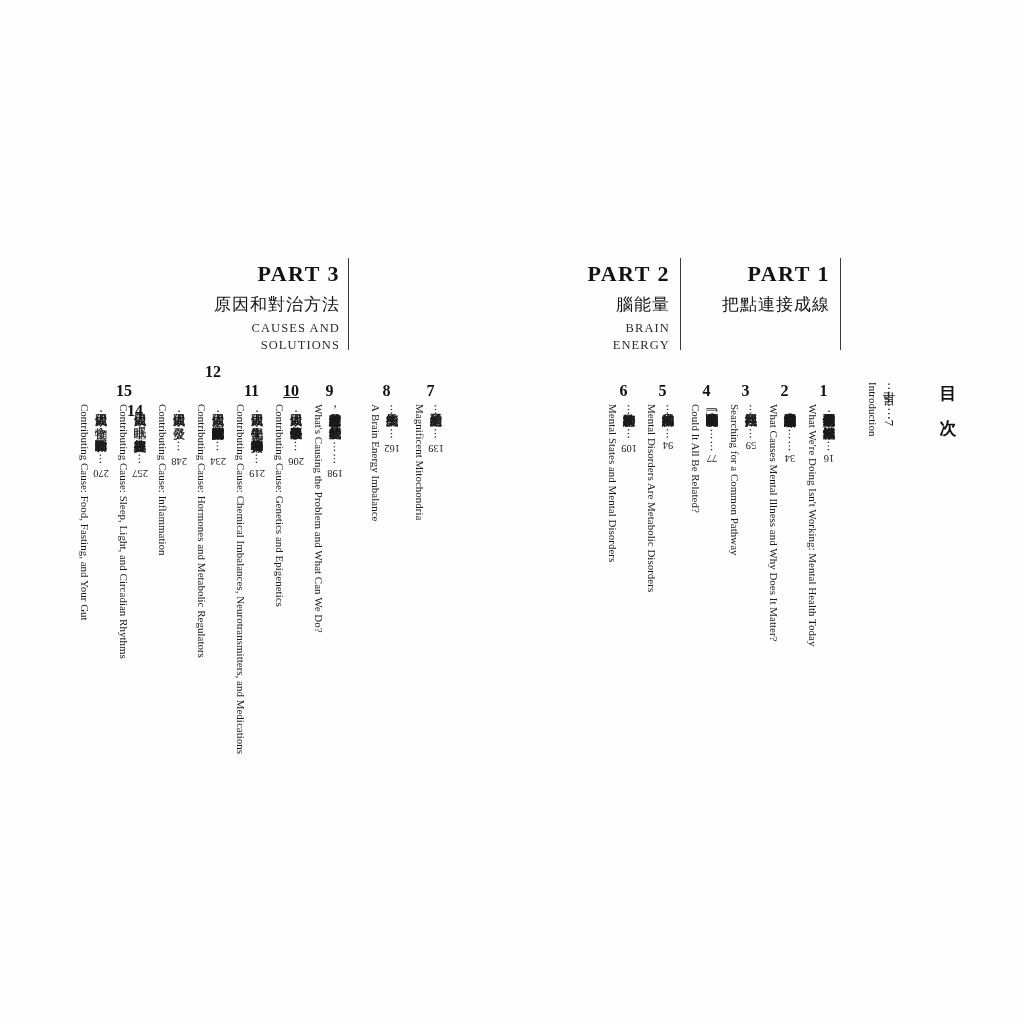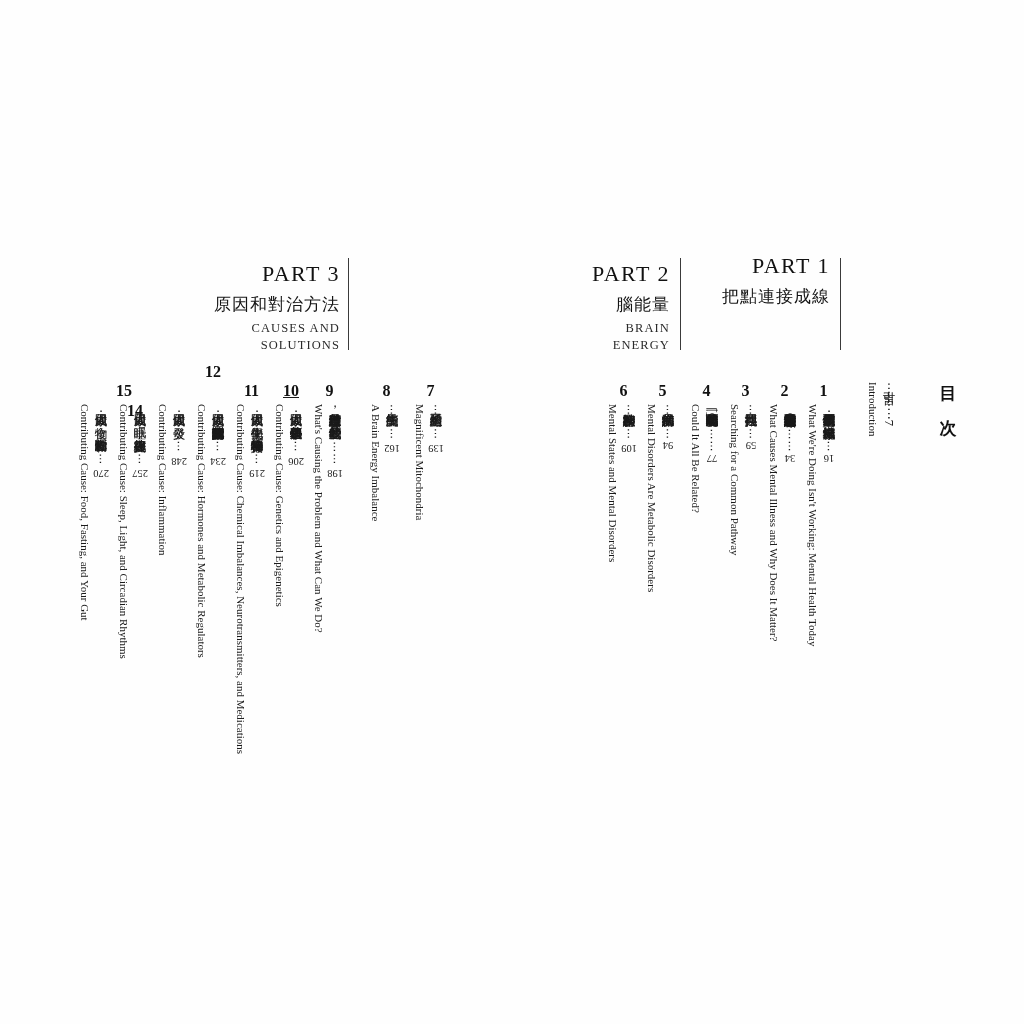--- a/index.html
+++ b/index.html
@@ -50,7 +50,7 @@
     font-family: "Liberation Serif", serif;
     font-size: 22px;
     letter-spacing: 1.5px;
-    font-weight: 400;
+    font-weight: 700;
     color: #121212;
     line-height: 1.1;
   }

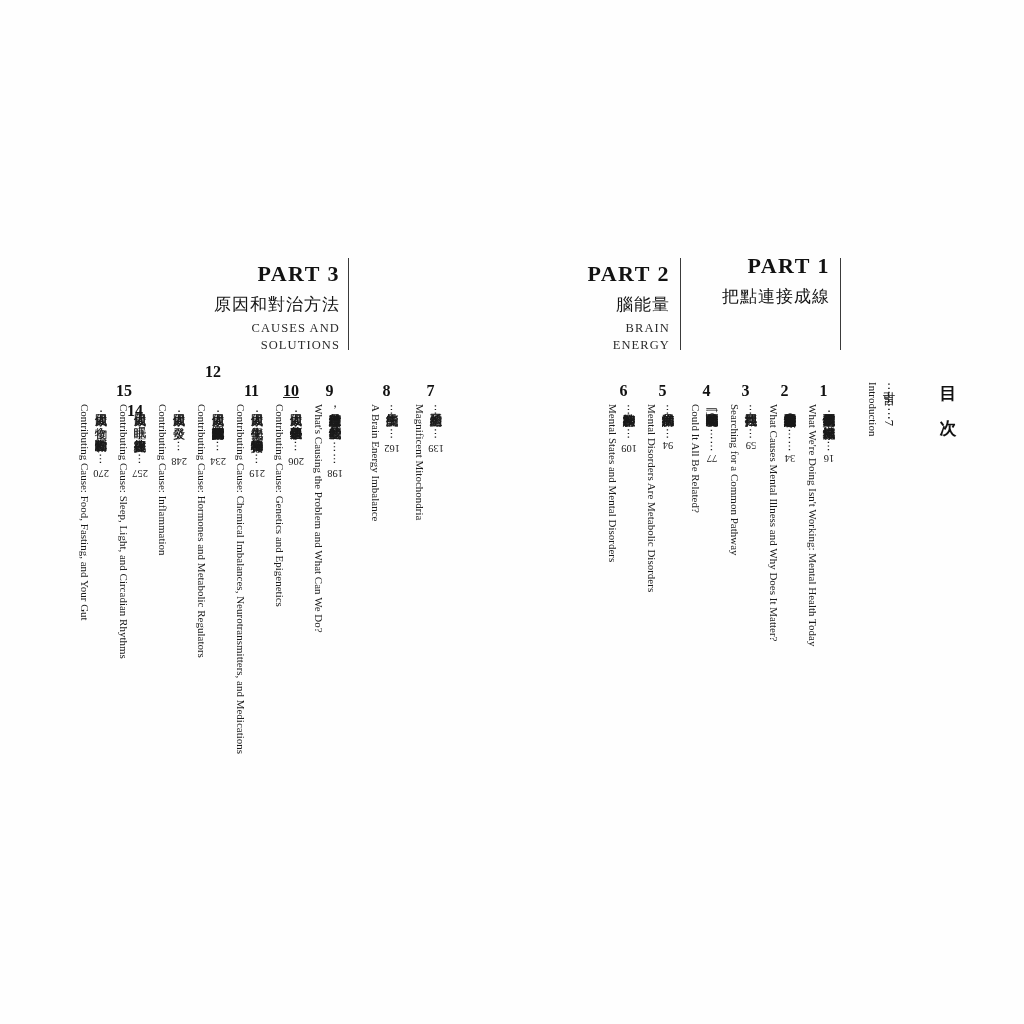--- a/index.html
+++ b/index.html
@@ -137,7 +137,7 @@
     </div>
   </div>
 
-  <div class="part-block" style="left:700px; top:254px; width:130px;">
+  <div class="part-block" style="left:700px; top:262px; width:130px;">
     <div class="part-label">PART 1</div>
     <div class="part-cn">把點連接成線</div>
   </div>

